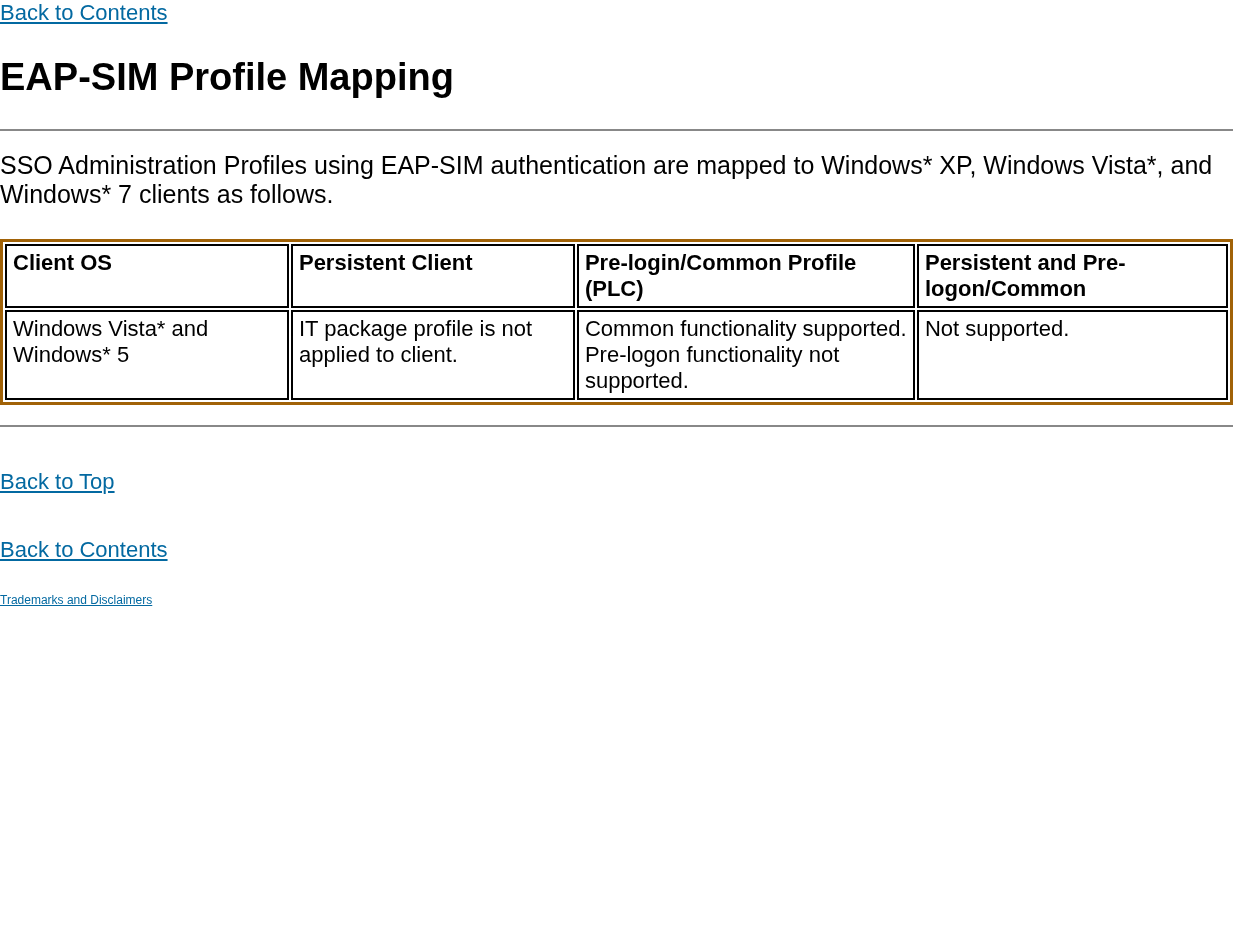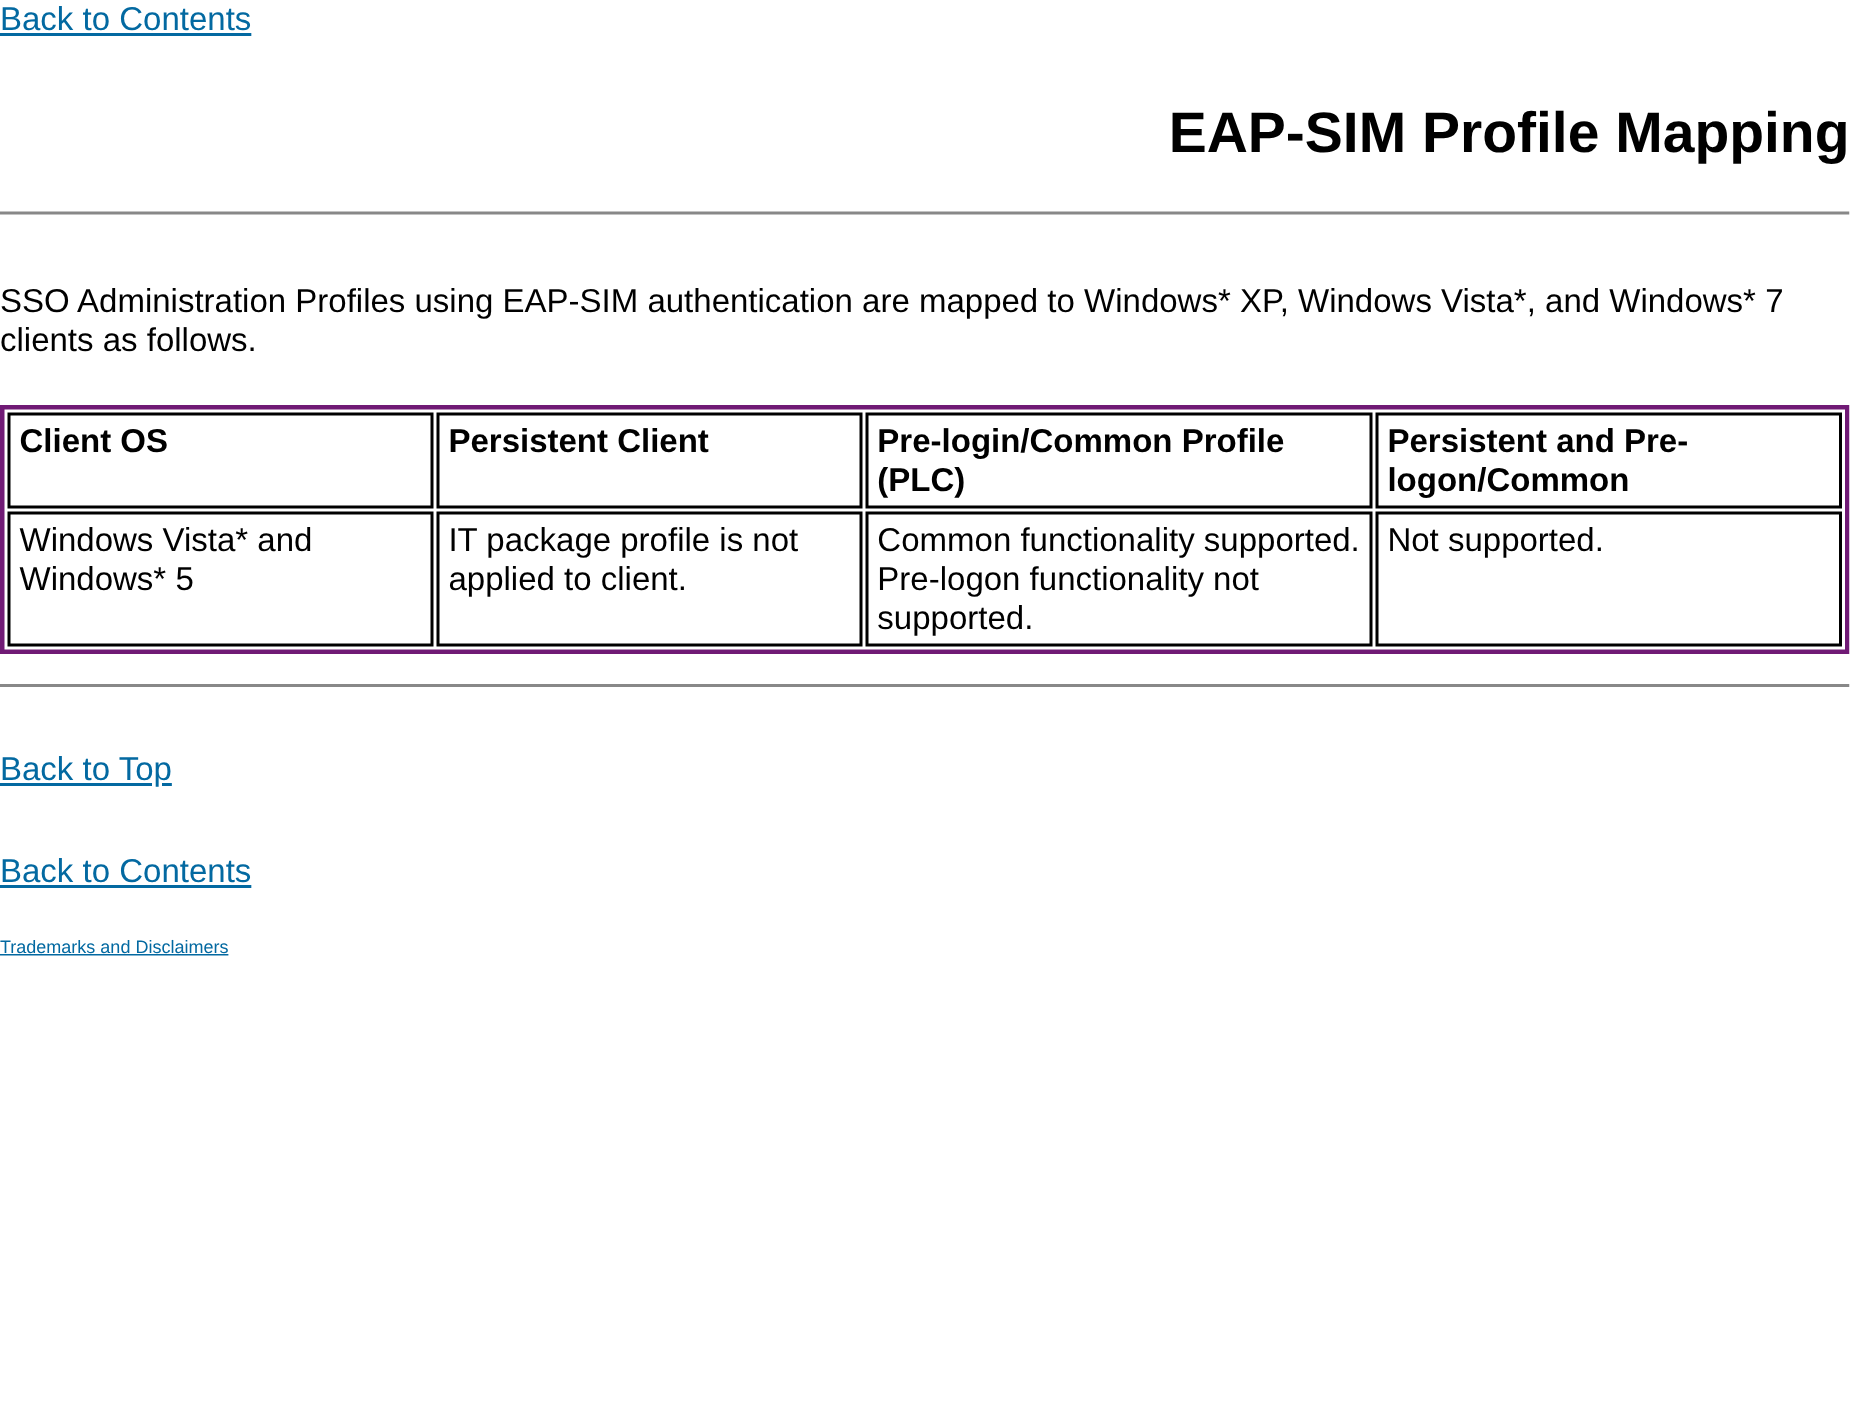--- a/index.html
+++ b/index.html
@@ -21,9 +21,8 @@
     h1 {
       font-size: 38px;
       font-weight: bold;
-      margin-top: 42px;
+      margin-top: 30px;
       margin-bottom: 30px;
-      text-align: right;
     }
     hr {
       border: none;

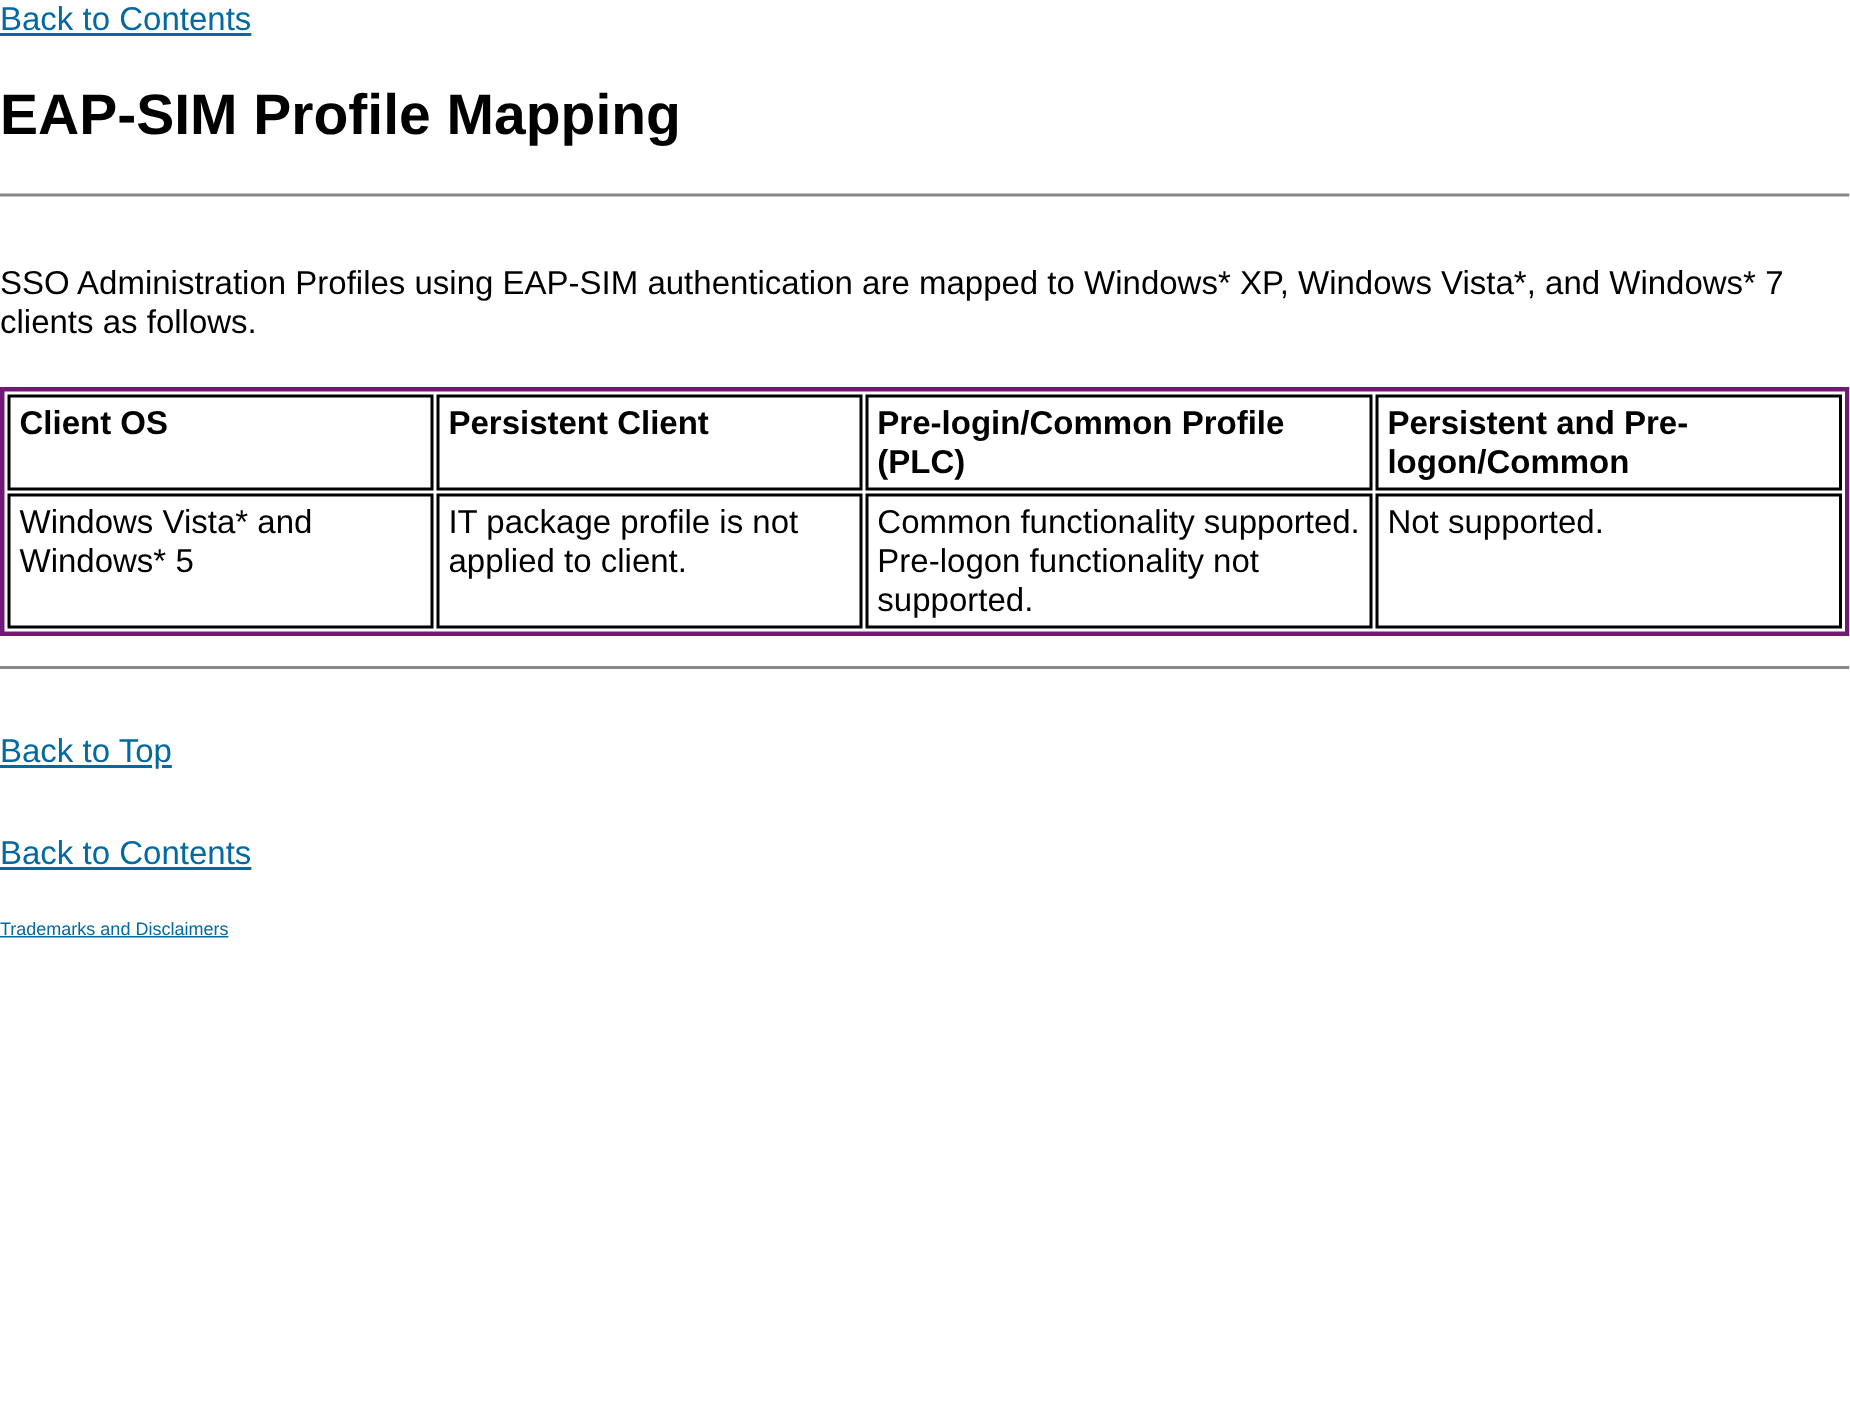--- a/index.html
+++ b/index.html
@@ -31,8 +31,8 @@
       margin-bottom: 20px;
     }
     .intro {
-      font-size: 22px;
-      margin-top: 45px;
+      font-size: 25px;
+      margin-top: 20px;
       margin-bottom: 30px;
     }
     table {

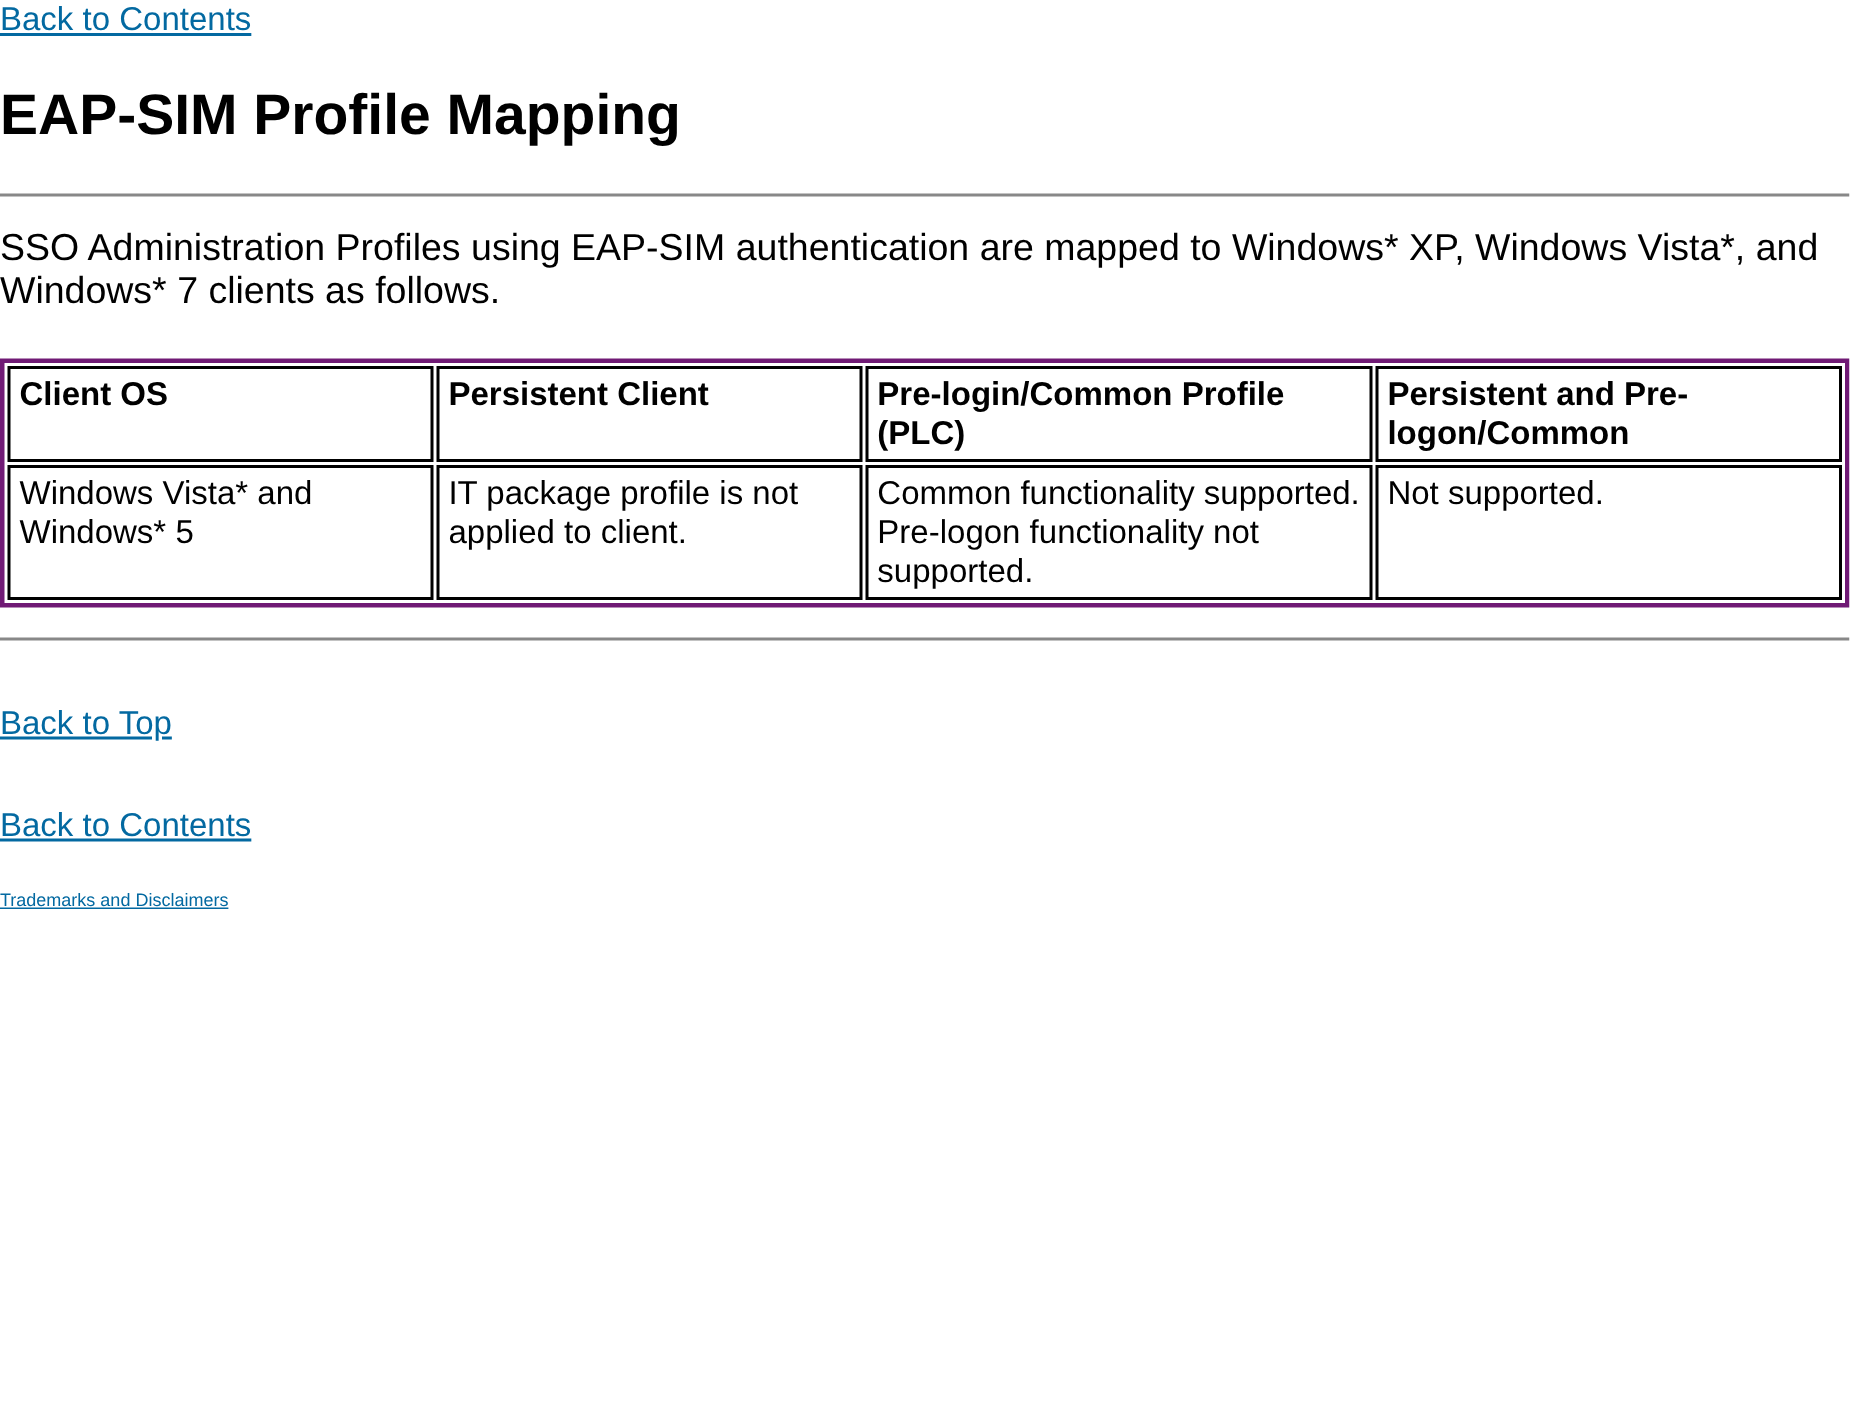--- a/index.html
+++ b/index.html
@@ -38,7 +38,7 @@
     table {
       border-collapse: separate;
       border-spacing: 2px;
-      border: 3px solid #701a75;
+      border: 3px solid #a16207;
       width: 100%;
     }
     th, td {

